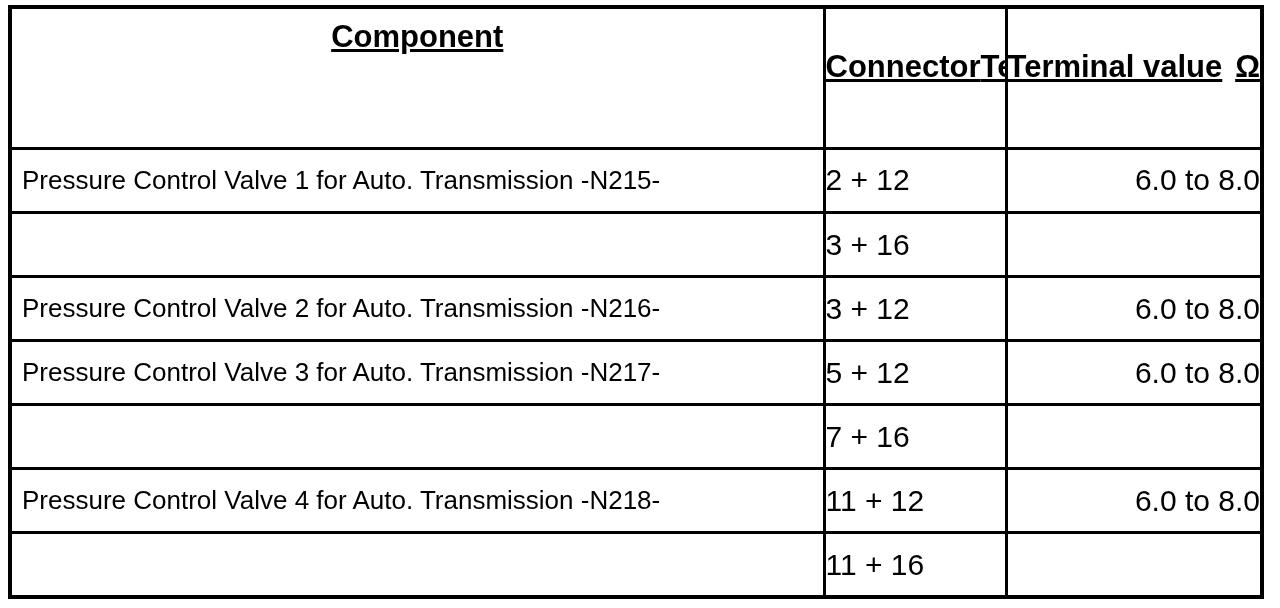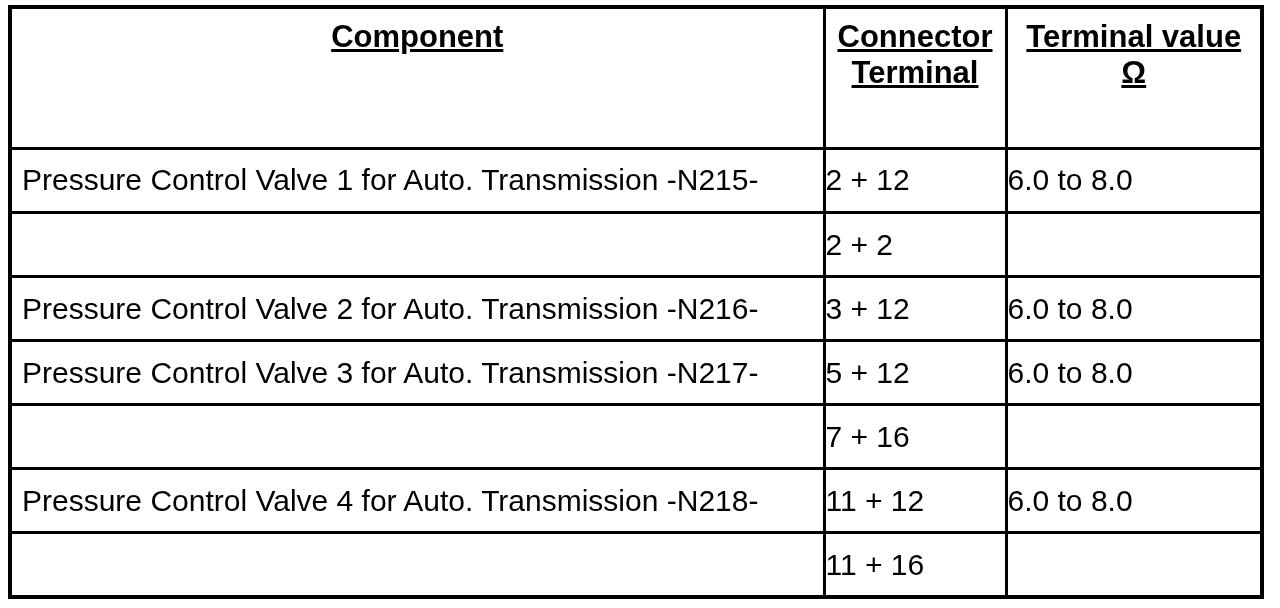--- a/index.html
+++ b/index.html
@@ -40,8 +40,7 @@
   .hdr-stack {
     height: 118px;
     display: flex;
-    flex-direction: column;
-    justify-content: flex-start;
+    justify-content: space-between;
     align-items: center;
     padding: 10px 0 12px 0;
   }

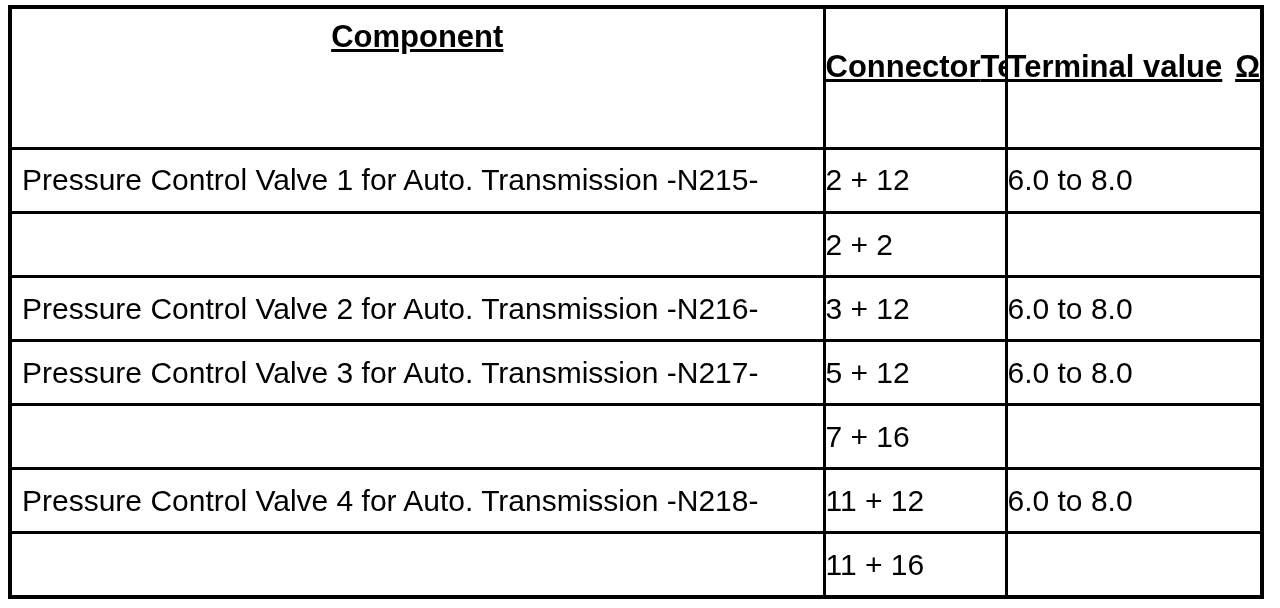--- a/index.html
+++ b/index.html
@@ -51,7 +51,7 @@
   
   tr.data-row { height: 58px; }
   td.comp-cell {
-    font-size: 30px;
+    font-size: 26px;
     text-align: left;
     padding-left: 10px;
     white-space: nowrap;

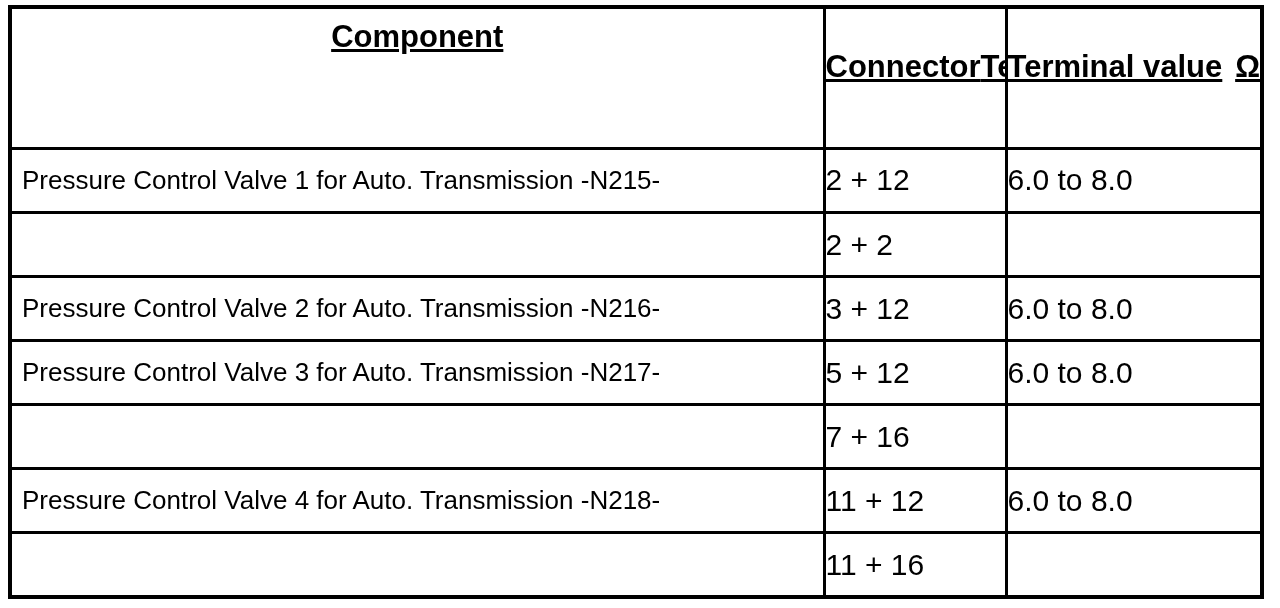--- a/index.html
+++ b/index.html
@@ -63,7 +63,7 @@
   }
   td.val-cell {
     font-size: 30px;
-    text-align: left;
+    text-align: right;
     white-space: nowrap;
   }
 </style>

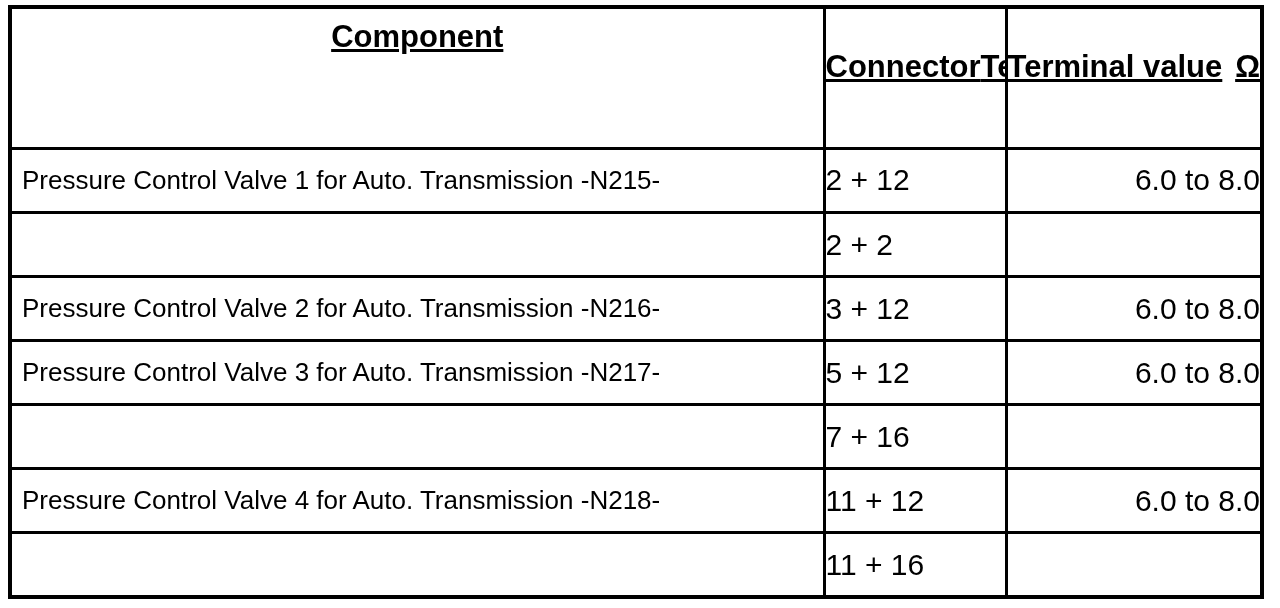--- a/index.html
+++ b/index.html
@@ -102,7 +102,7 @@
     </tr>
     <tr class="data-row">
       <td class="comp-cell"></td>
-      <td class="term-cell">2 + 2</td>
+      <td class="term-cell">3 + 16</td>
       <td class="val-cell"></td>
     </tr>
     <tr class="data-row">

